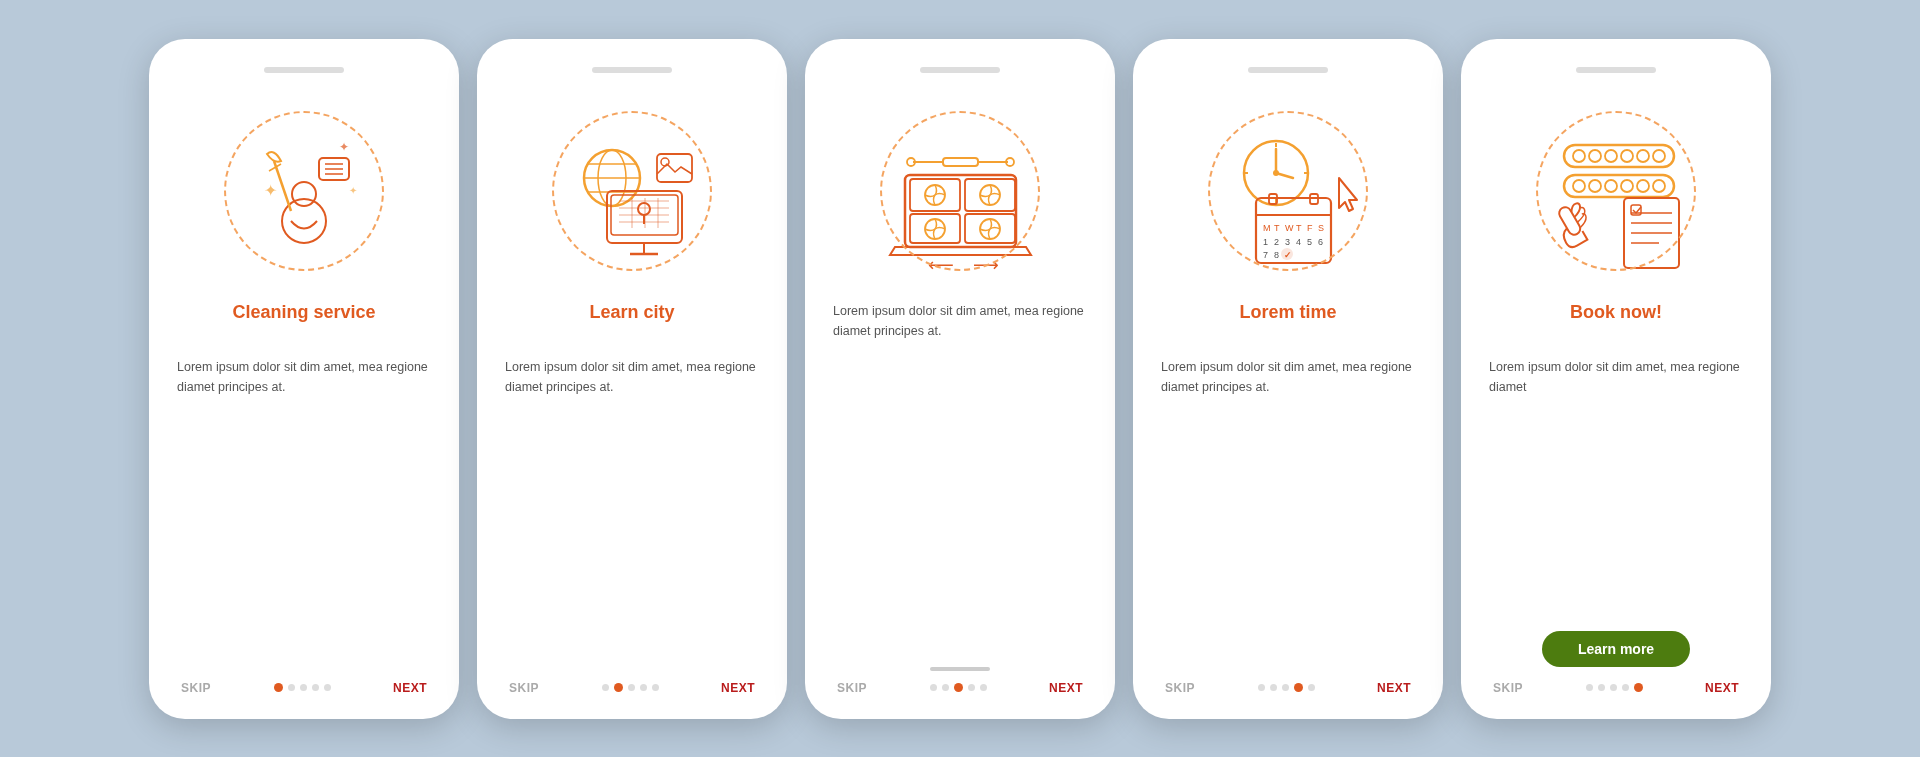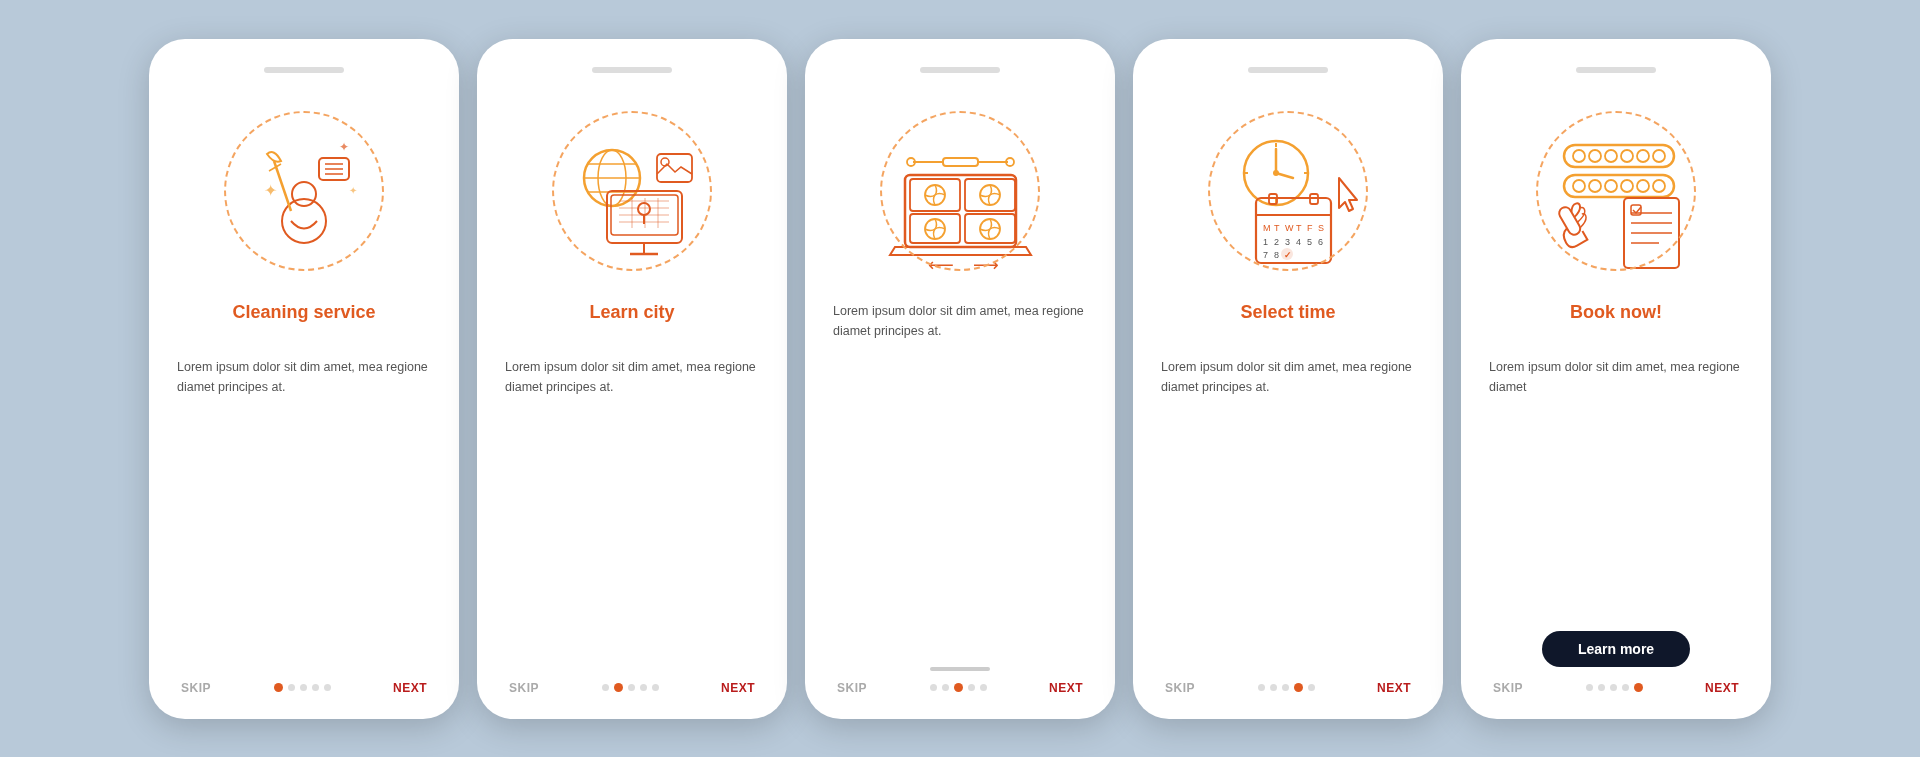--- a/index.html
+++ b/index.html
@@ -342,7 +342,7 @@
         <polygon points="138,75 138,105 144,99 148,108 152,106 148,97 156,97" fill="none" stroke="#e05a20" stroke-width="2" stroke-linejoin="round"></polygon>
       </svg>
     </div>
-    <div class="phone-title">Select time</div>
+    <div class="phone-title">Lorem time</div>
     <div class="phone-desc">Lorem ipsum dolor sit dim amet, mea regione diamet principes at.</div>
     <div class="phone-nav">
       <span class="nav-skip">SKIP</span>

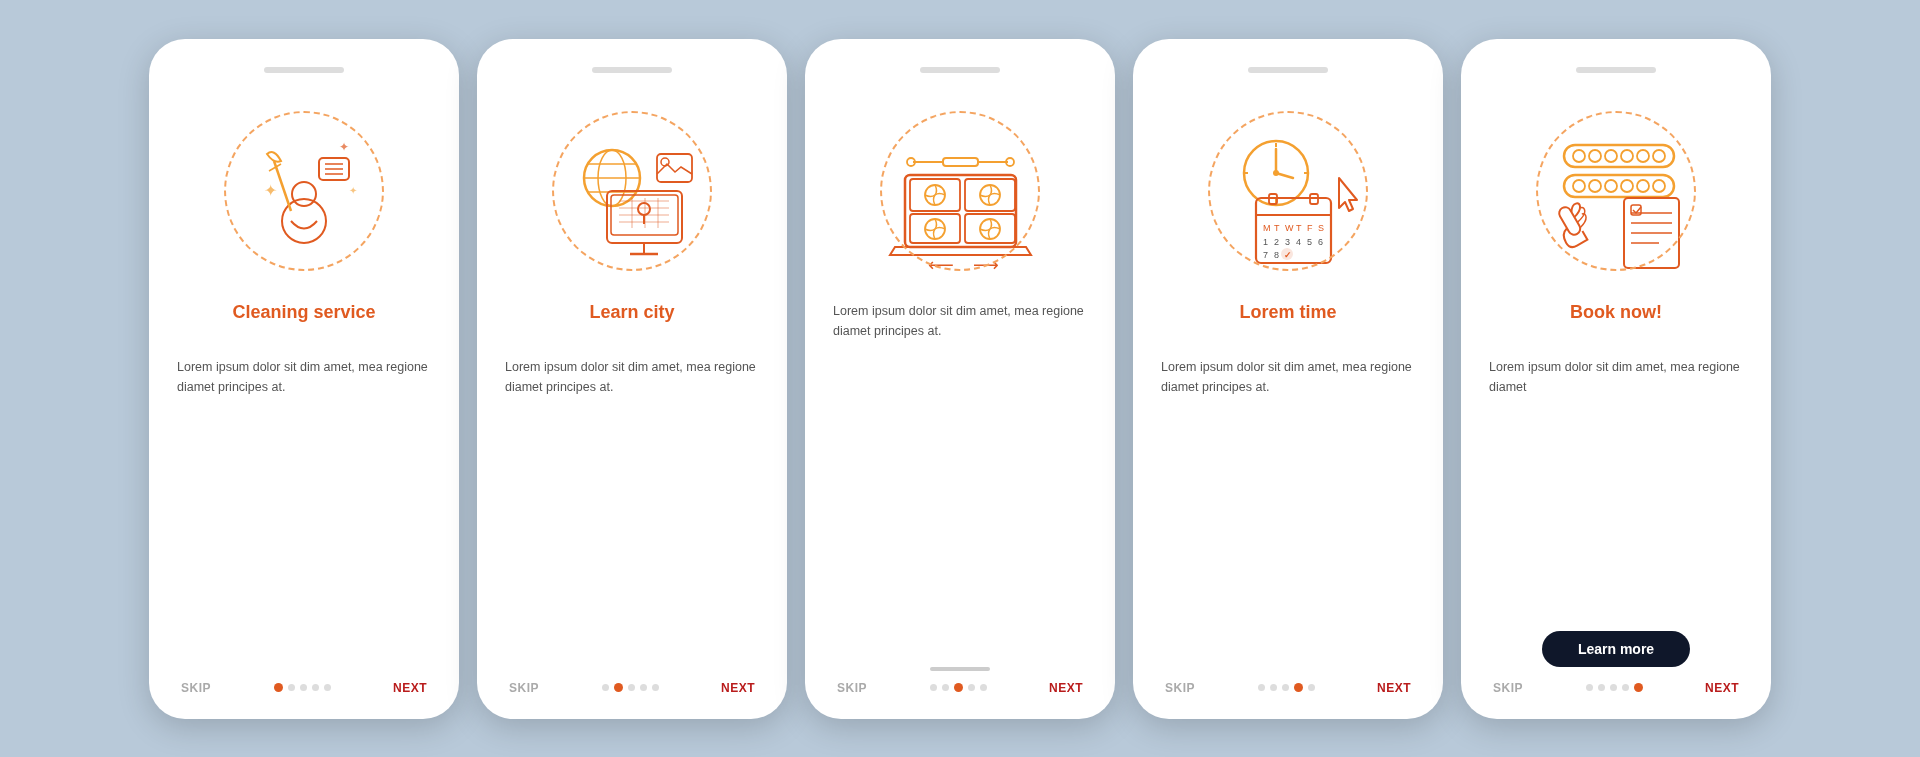--- a/index.html
+++ b/index.html
@@ -77,7 +77,7 @@
       padding: 0 4px;
     }
     .learn-more-btn {
-      background: #0f172a;
+      background: #4d7c0f;
       color: #fff;
       border: none;
       border-radius: 22px;

